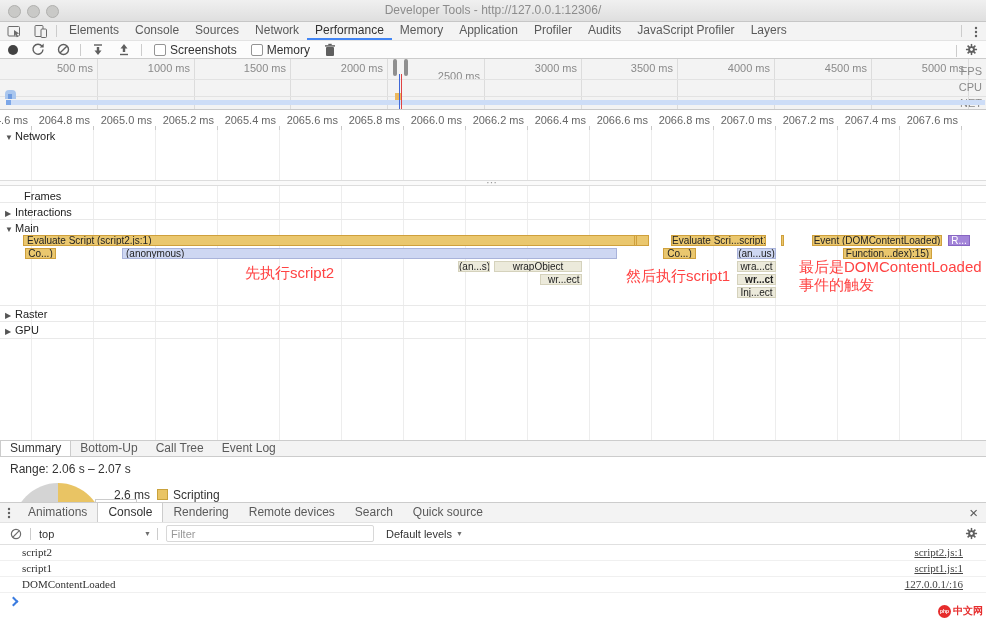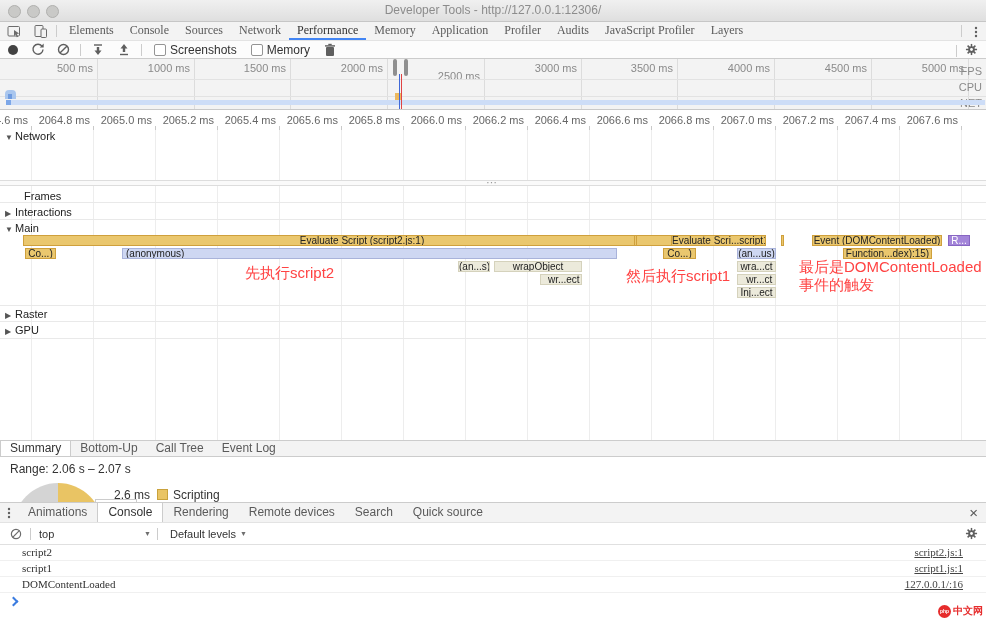--- a/index.html
+++ b/index.html
@@ -14,7 +14,7 @@
   #title-text{width:100%;text-align:center;font-size:12px;color:#8c8c8c;line-height:21px;}
 
   
-  #tabbar{left:0;top:22px;width:986px;height:19px;background:#f3f3f3;border-bottom:1px solid #e3e3e3;box-sizing:border-box;display:flex;align-items:stretch;font-family:Liberation Serif, serif;}
+  #tabbar{left:0;top:22px;width:986px;height:19px;background:#f3f3f3;border-bottom:1px solid #e3e3e3;box-sizing:border-box;display:flex;align-items:stretch;}
   .tb-icon{width:16px;height:15px;margin:2px 3px 0 7px;flex:none;}
   .vsep{width:1px;height:12px;background:#ccc;margin:3px 4px 0 4px;flex:none;}
   .dt-tab{font-size:12px;color:#5a5a5a;padding:0 8px;line-height:17px;height:18px;box-sizing:border-box;white-space:nowrap;cursor:default;}

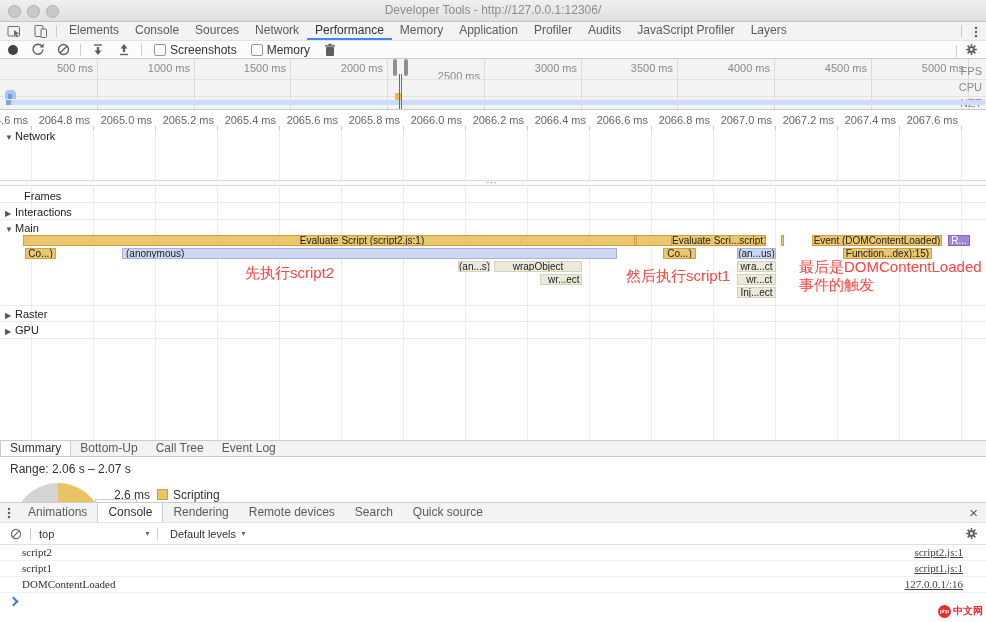--- a/index.html
+++ b/index.html
@@ -327,7 +327,7 @@
         <div class="track-label" style="left: 5px; top: 194px;"><span class="tri">▶</span><span>GPU</span></div>
       </div>
     <div id="flame-gen">
-        <div class="bar script left-text" style="left: 23px; top: 105px; width: 675px; text-align: center;">Evaluate Script (script2.js:1)</div>
+        <div class="bar script left-text" style="left: 23px; top: 105px; width: 626px;">Evaluate Script (script2.js:1)</div>
         <div class="bar script" style="left: 634px; top: 105px; width: 3px;"></div>
         <div class="bar script" style="left: 671px; top: 105px; width: 95px;">Evaluate Scri...script1.js:1)</div>
         <div class="bar script" style="left: 781px; top: 105px; width: 3px;"></div>

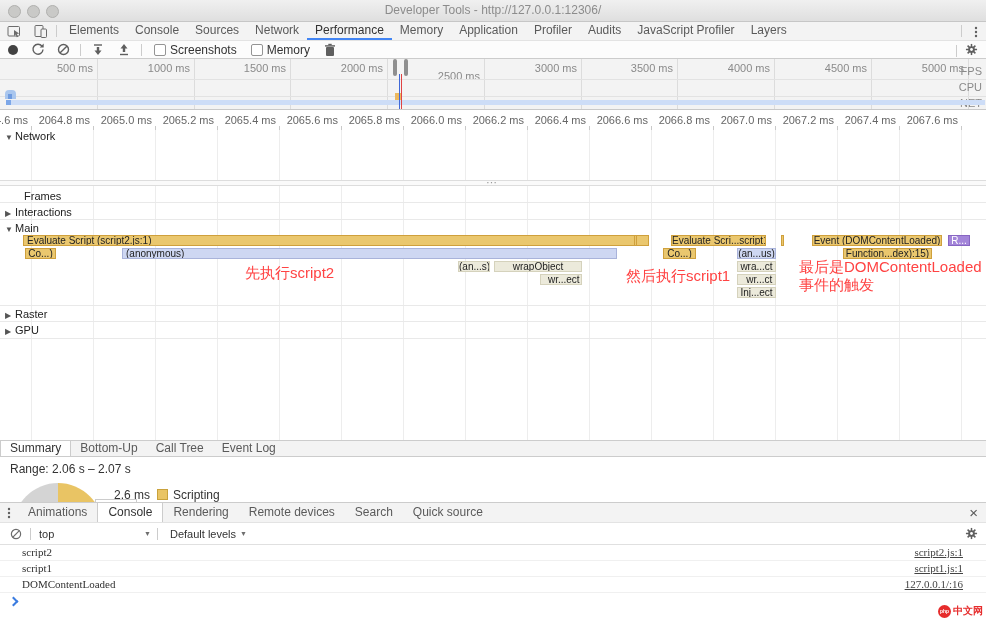--- a/index.html
+++ b/index.html
@@ -342,7 +342,7 @@
         <div class="bar native" style="left: 494px; top: 131px; width: 88px;">wrapObject</div>
         <div class="bar native" style="left: 737px; top: 131px; width: 39px;">wra...ct</div>
         <div class="bar native" style="left: 540px; top: 144px; width: 42px;">_wr...ect</div>
-        <div class="bar native" style="left: 737px; top: 144px; width: 39px;">_wr...ct</div>
+        <div class="bar native" style="left: 737px; top: 144px; width: 39px; font-weight: bold;">_wr...ct</div>
         <div class="bar native" style="left: 737px; top: 157px; width: 39px;">Inj...ect</div>
       </div>
     <div id="annotations-gen">

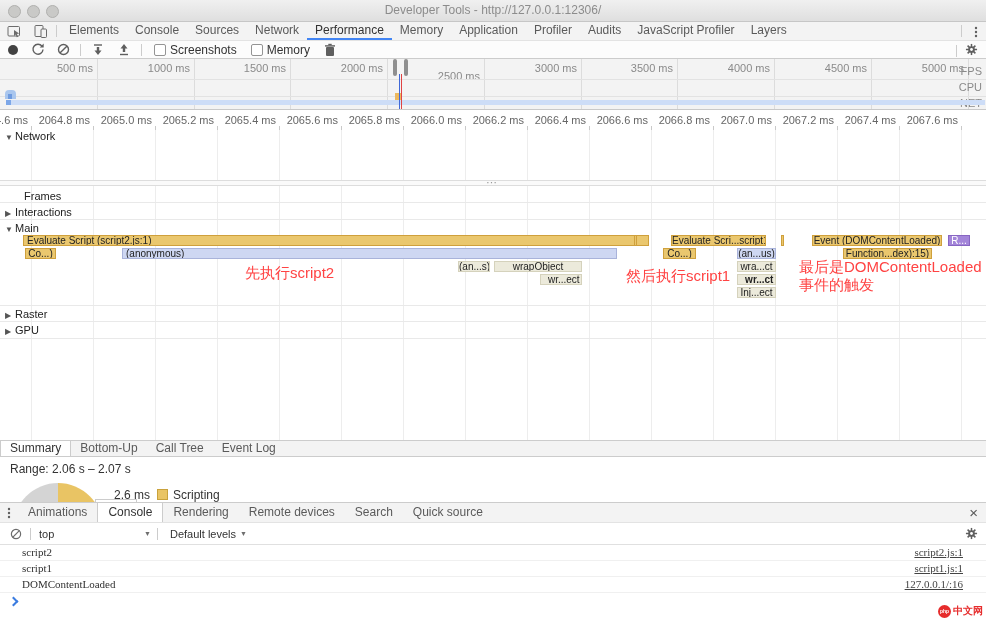--- a/index.html
+++ b/index.html
@@ -401,6 +401,7 @@
         <span class="dd-arrow">▼</span>
       </span>
       <span class="vsep" style="margin:0 0 0 6px"></span>
+      <input id="filter-input" placeholder="Filter" style="">
       <span id="levels-select">
         <span>Default levels</span>
         <span class="dd-arrow">▼</span>

